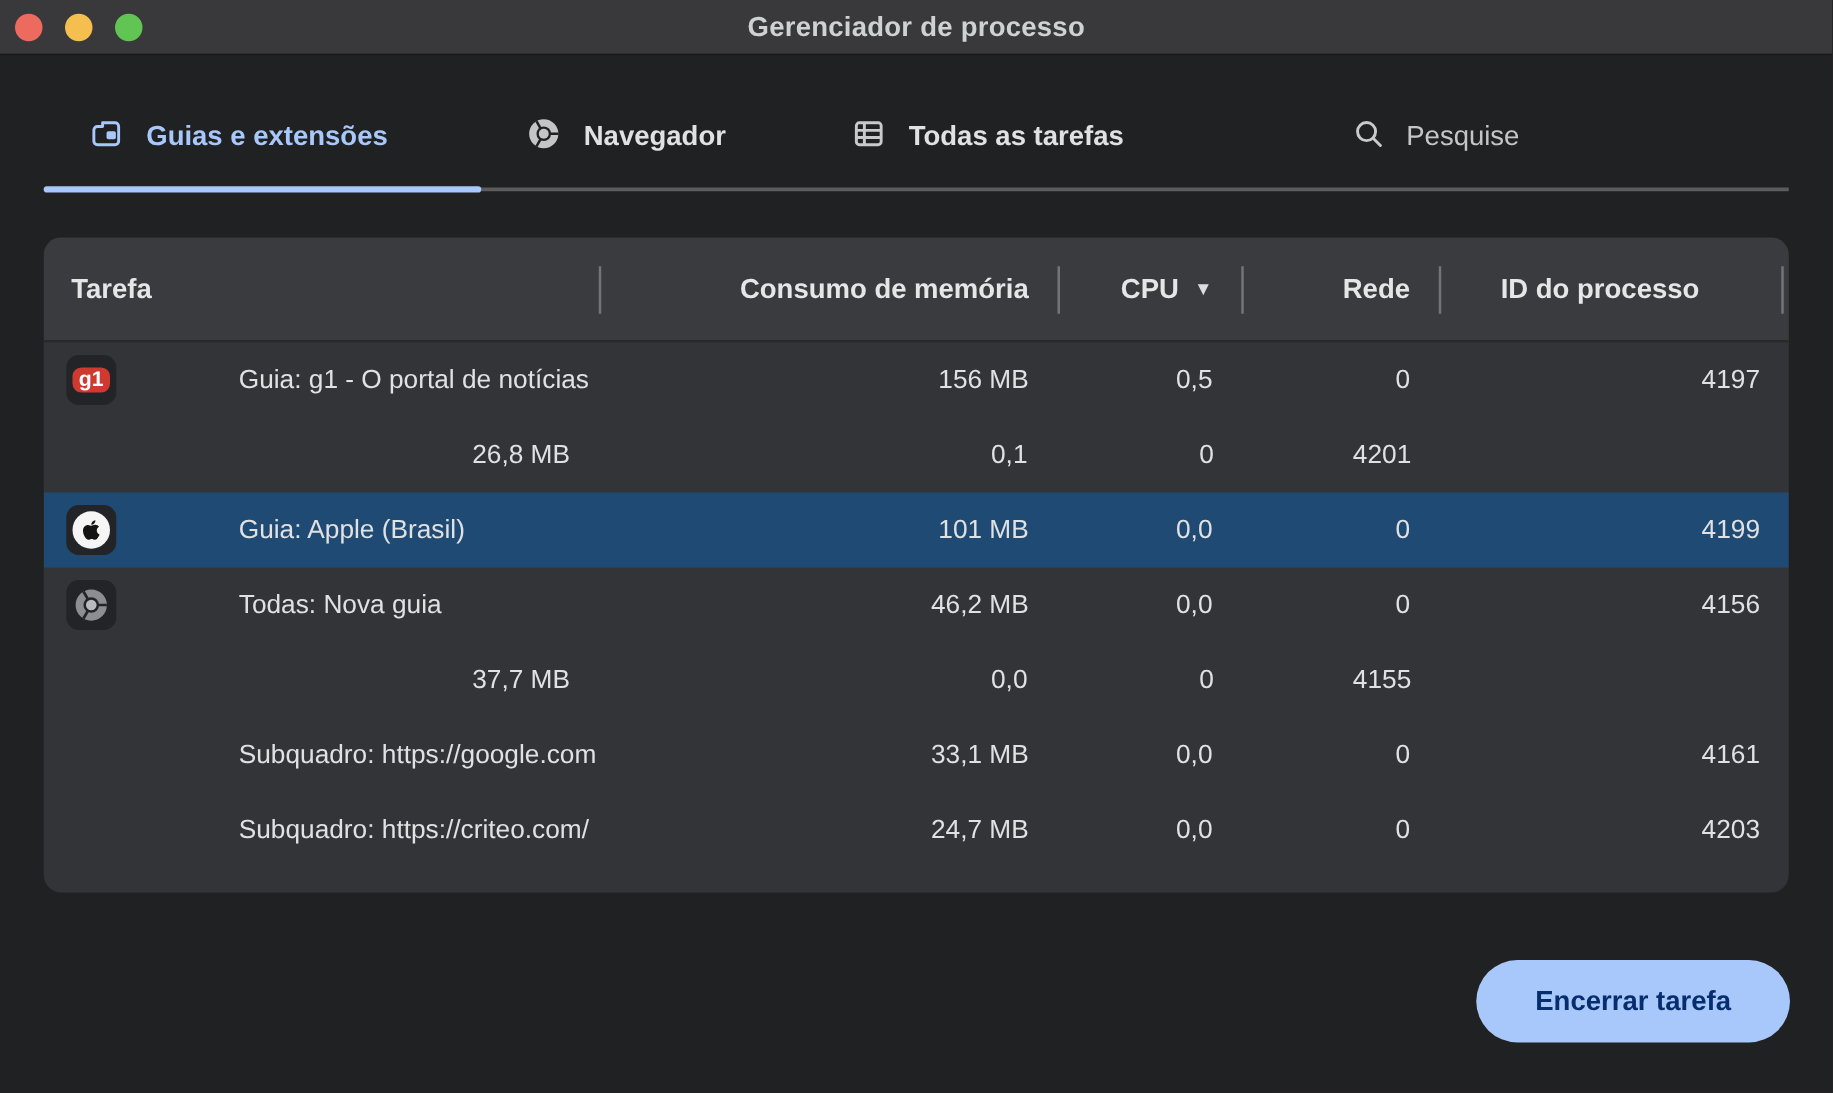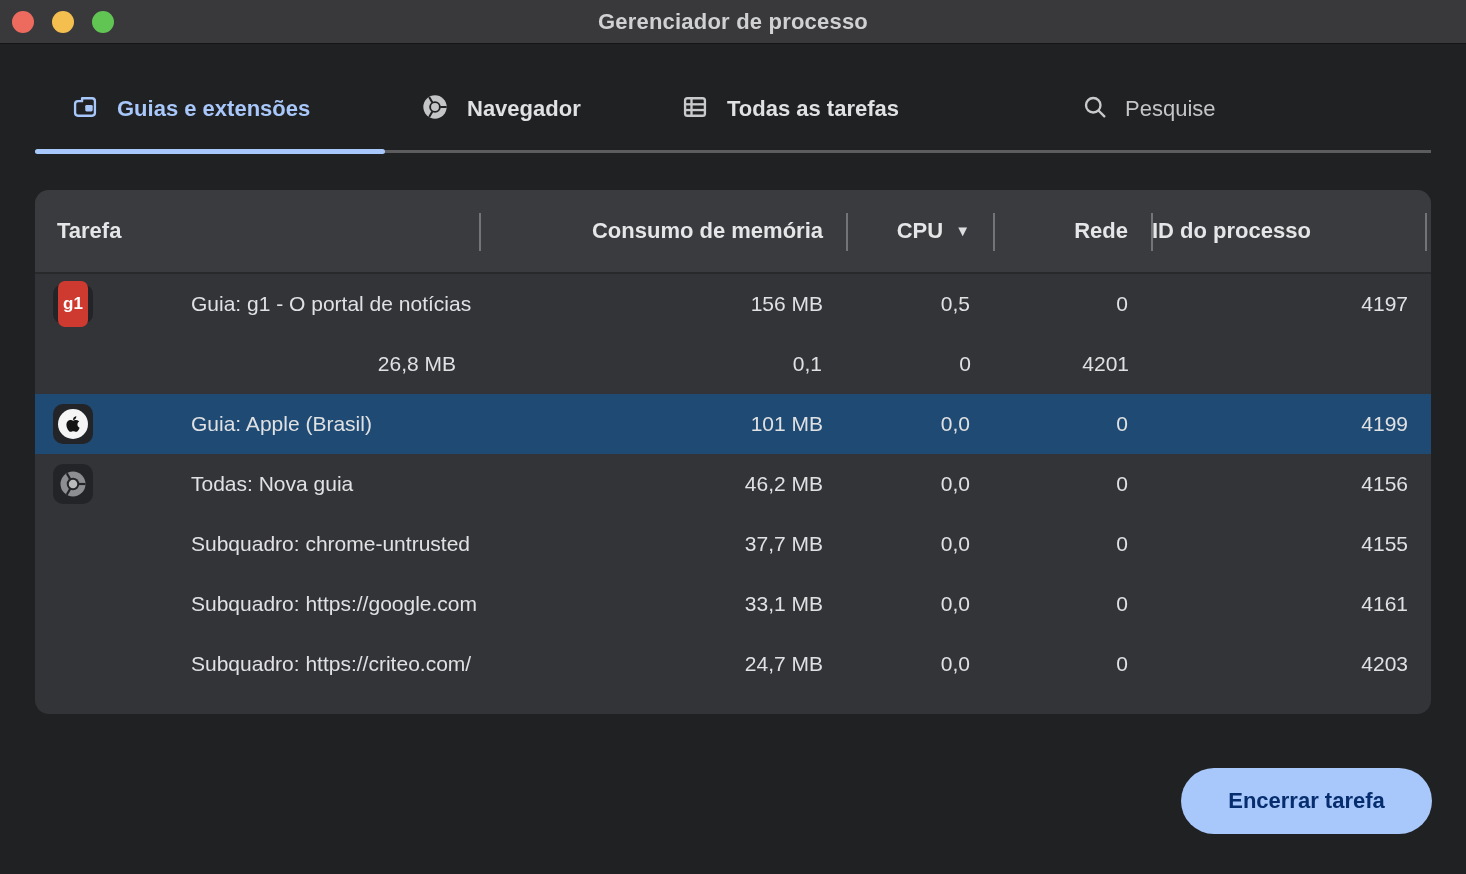--- a/index.html
+++ b/index.html
@@ -83,7 +83,7 @@
   .th.c-mem  { padding-right: 24px; text-align: right; }
   .th.c-cpu  { padding-right: 25px; text-align: right; }
   .th.c-net  { padding-right: 24px; text-align: right; }
-  .th.c-pid  { padding-right: 23px; text-align: left; }
+  .th.c-pid  { padding-right: 23px; text-align: center; }
   .sort-arrow { font-size: 15px; color: #dcdddf; margin-left: 12px; vertical-align: 2px; }
   .col-sep {
     position: absolute; top: 23px; width: 2px; height: 38px; background: #737478;

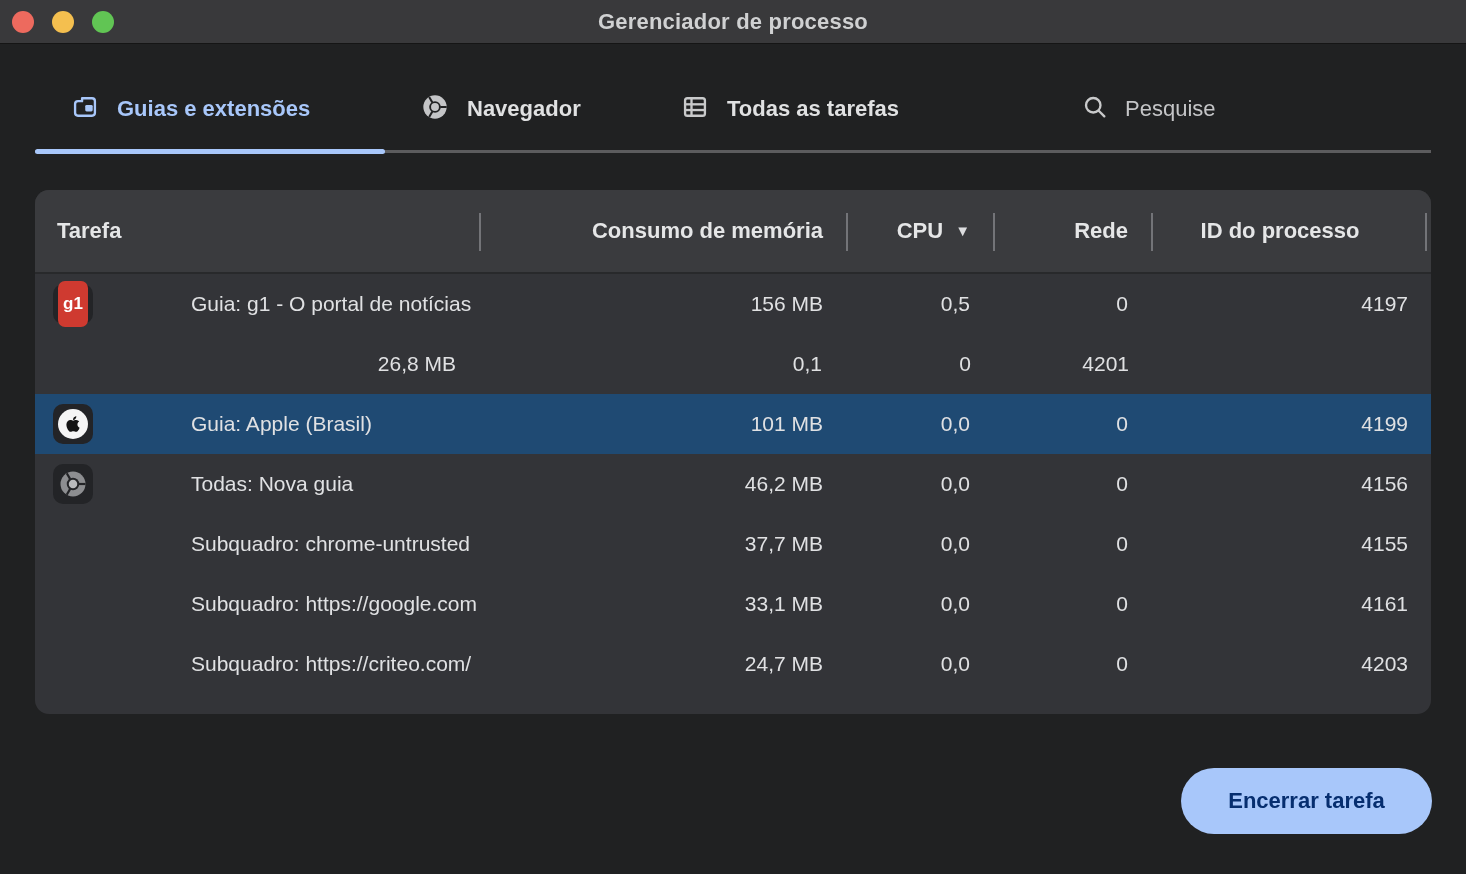--- a/index.html
+++ b/index.html
@@ -109,7 +109,7 @@
     display: flex; align-items: center; justify-content: center;
   }
   .g1-badge {
-    width: 30px; height: 46px; border-radius: 7px; background: #cf3a30;
+    width: 30px; height: 20px; border-radius: 7px; background: #cf3a30;
     color: #ffffff; font-size: 17px; font-weight: 700;
     display: flex; align-items: center; justify-content: center;
   }

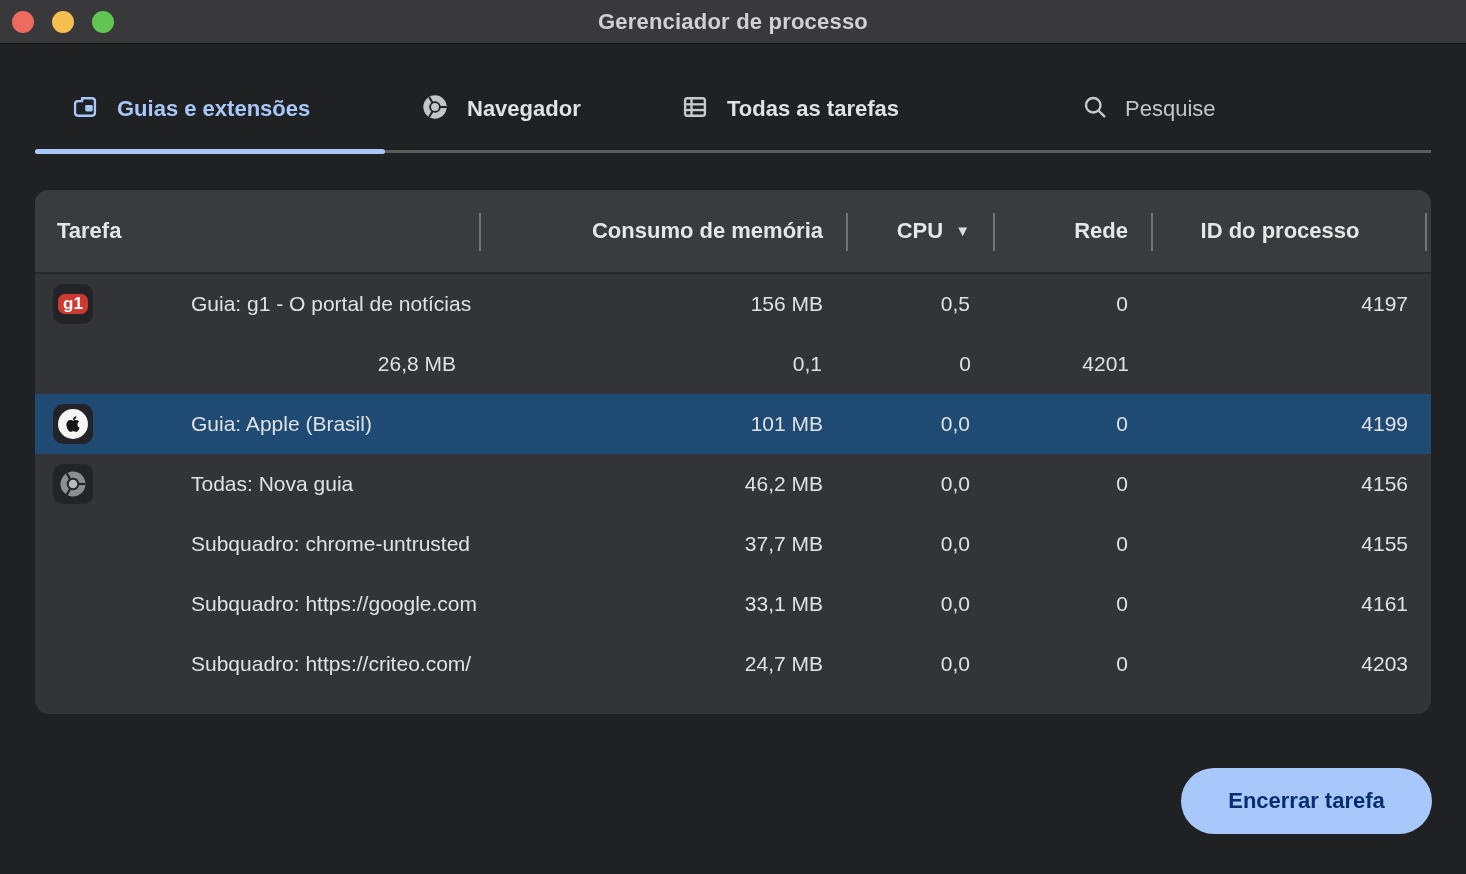--- a/index.html
+++ b/index.html
@@ -263,7 +263,6 @@
     </div>
 
     <div class="trow grid-row">
-      <div class="td c-task">Subquadro: chrome-untrusted</div>
       <div class="td c-mem">37,7 MB</div>
       <div class="td c-cpu">0,0</div>
       <div class="td c-net">0</div>

